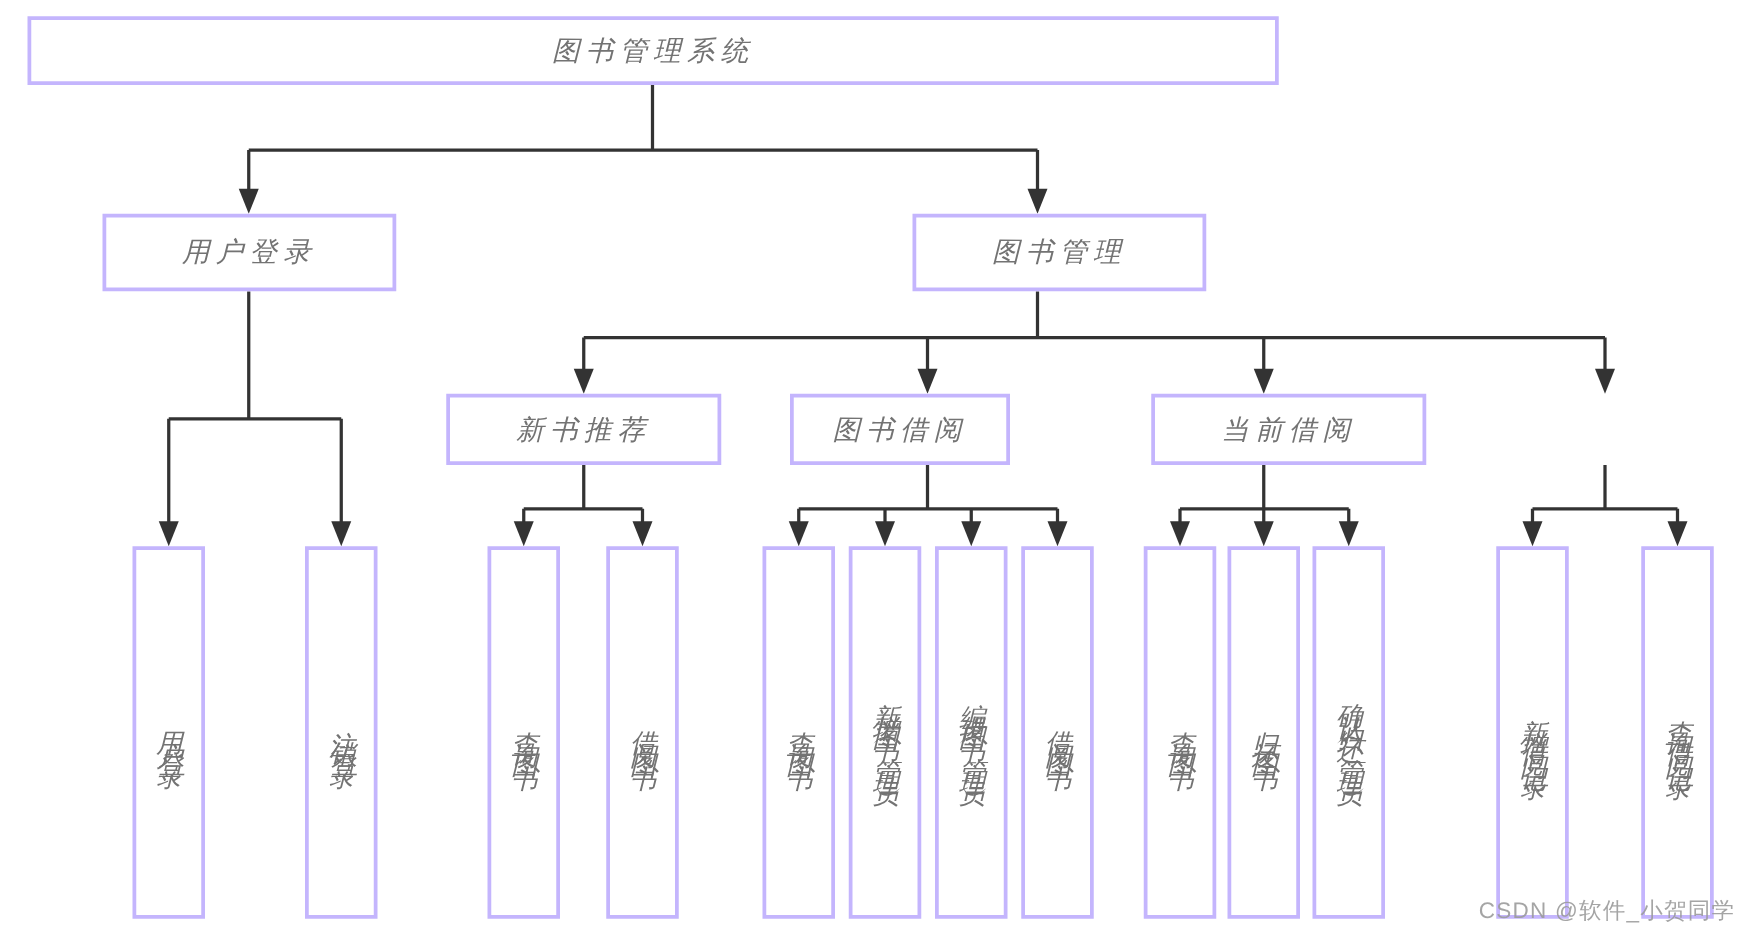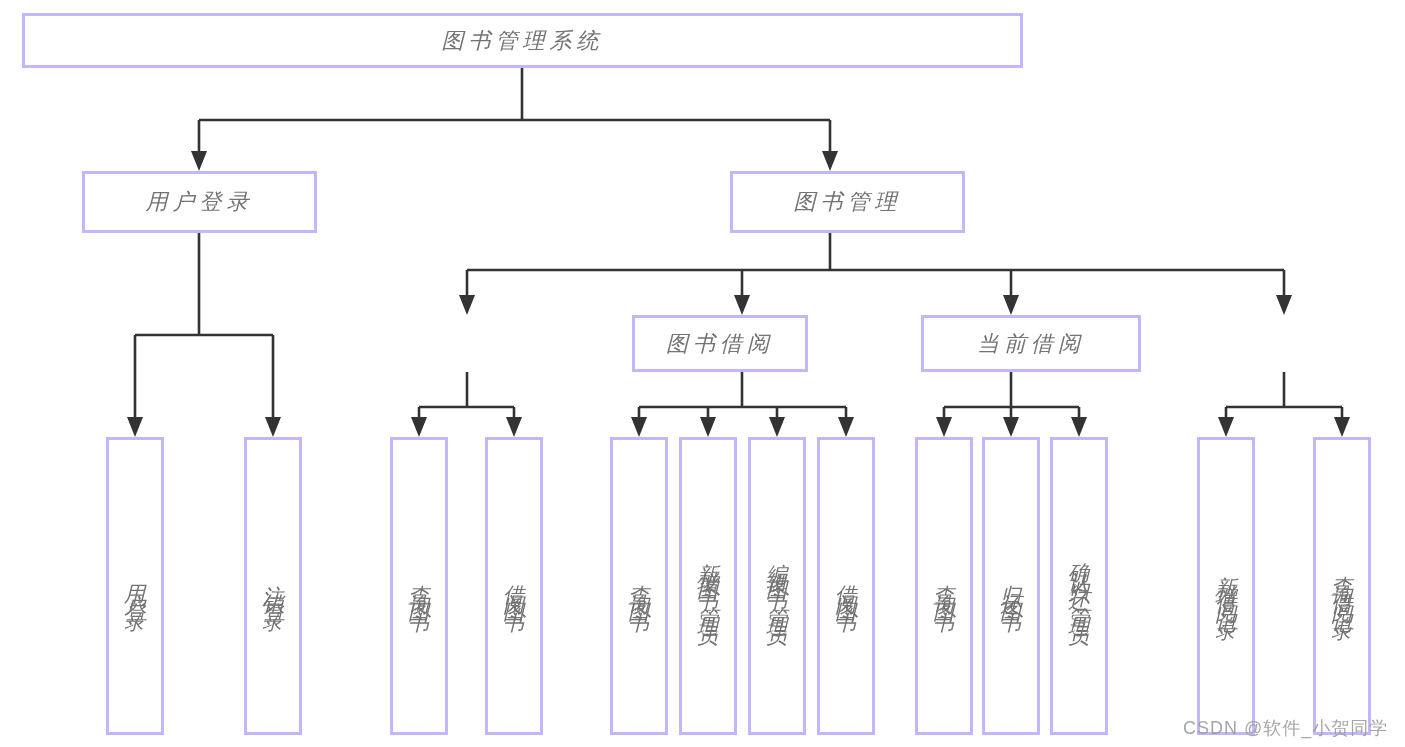--- a/index.html
+++ b/index.html
@@ -128,6 +128,7 @@
   <div class="box h-box" style="left:82px;top:171px;width:235px;height:62px;">用户登录</div>
   <div class="box h-box" style="left:730px;top:171px;width:235px;height:62px;">图书管理</div>
 
+  <div class="box h-box" style="left:357px;top:315px;width:220px;height:57px;">新书推荐</div>
   <div class="box h-box" style="left:632px;top:315px;width:176px;height:57px;">图书借阅</div>
   <div class="box h-box" style="left:921px;top:315px;width:220px;height:57px;">当前借阅</div>
 

